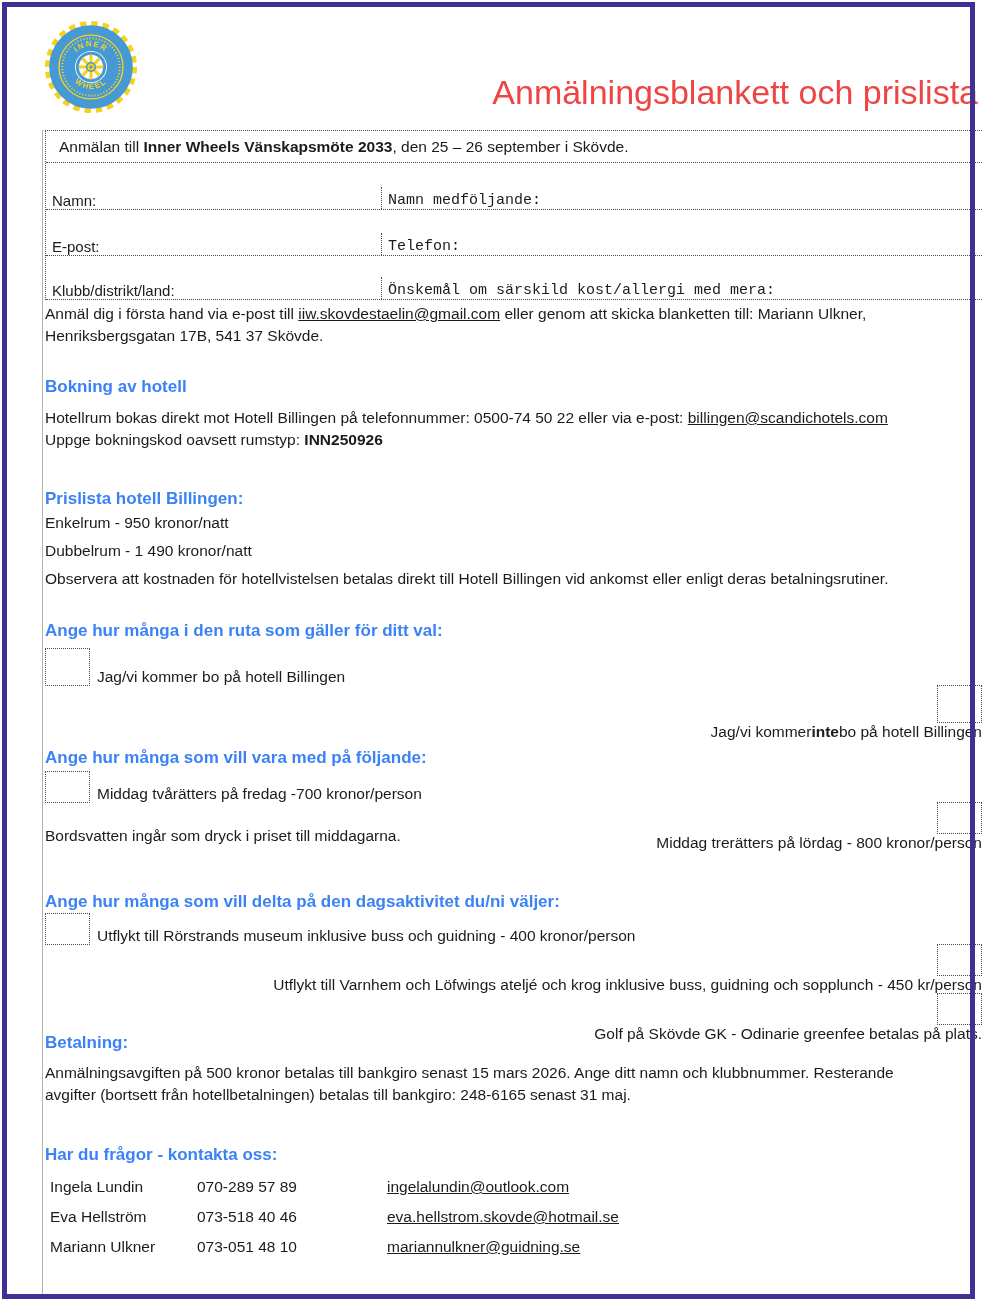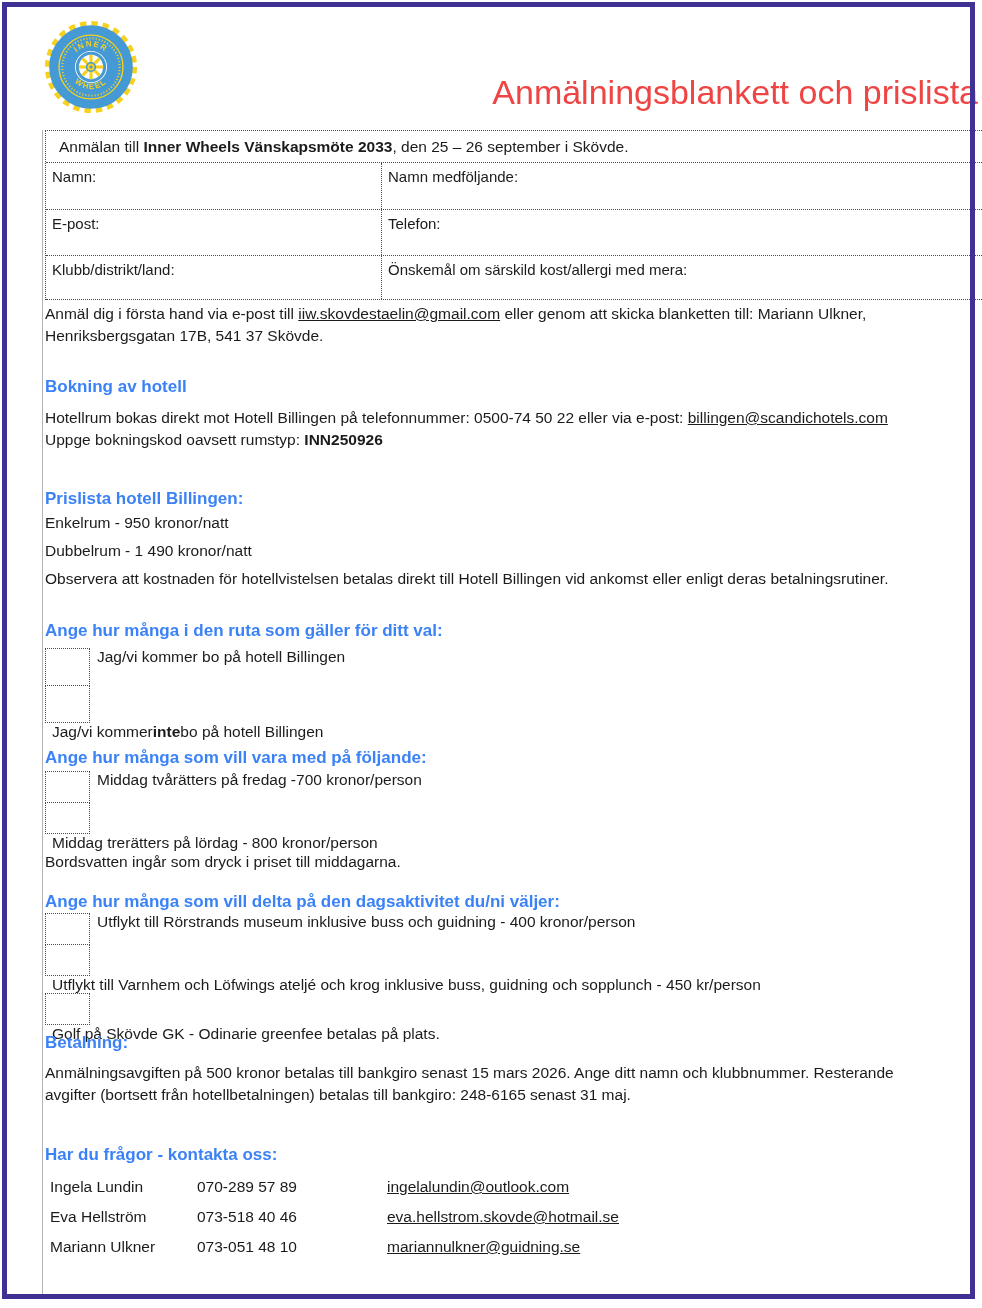--- a/index.html
+++ b/index.html
@@ -26,7 +26,7 @@
   
   .fields-table{top:130px;border-top:1px dotted #4a4a4a;border-left:1px dotted #4a4a4a;box-sizing:border-box;}
   .ft-header{height:31px;line-height:31px;border-bottom:1px dotted #4a4a4a;padding-left:13px;font-size:15.5px;white-space:nowrap;}
-  .ft-row{display:flex;border-bottom:1px dotted #4a4a4a;}
+  .ft-row{display:flex;border-bottom:1px dotted #4a4a4a;align-items:flex-end;}
   .ft-row.r1{height:46px;}
   .ft-row.r2{height:45px;}
   .ft-row.r3{height:43px;}

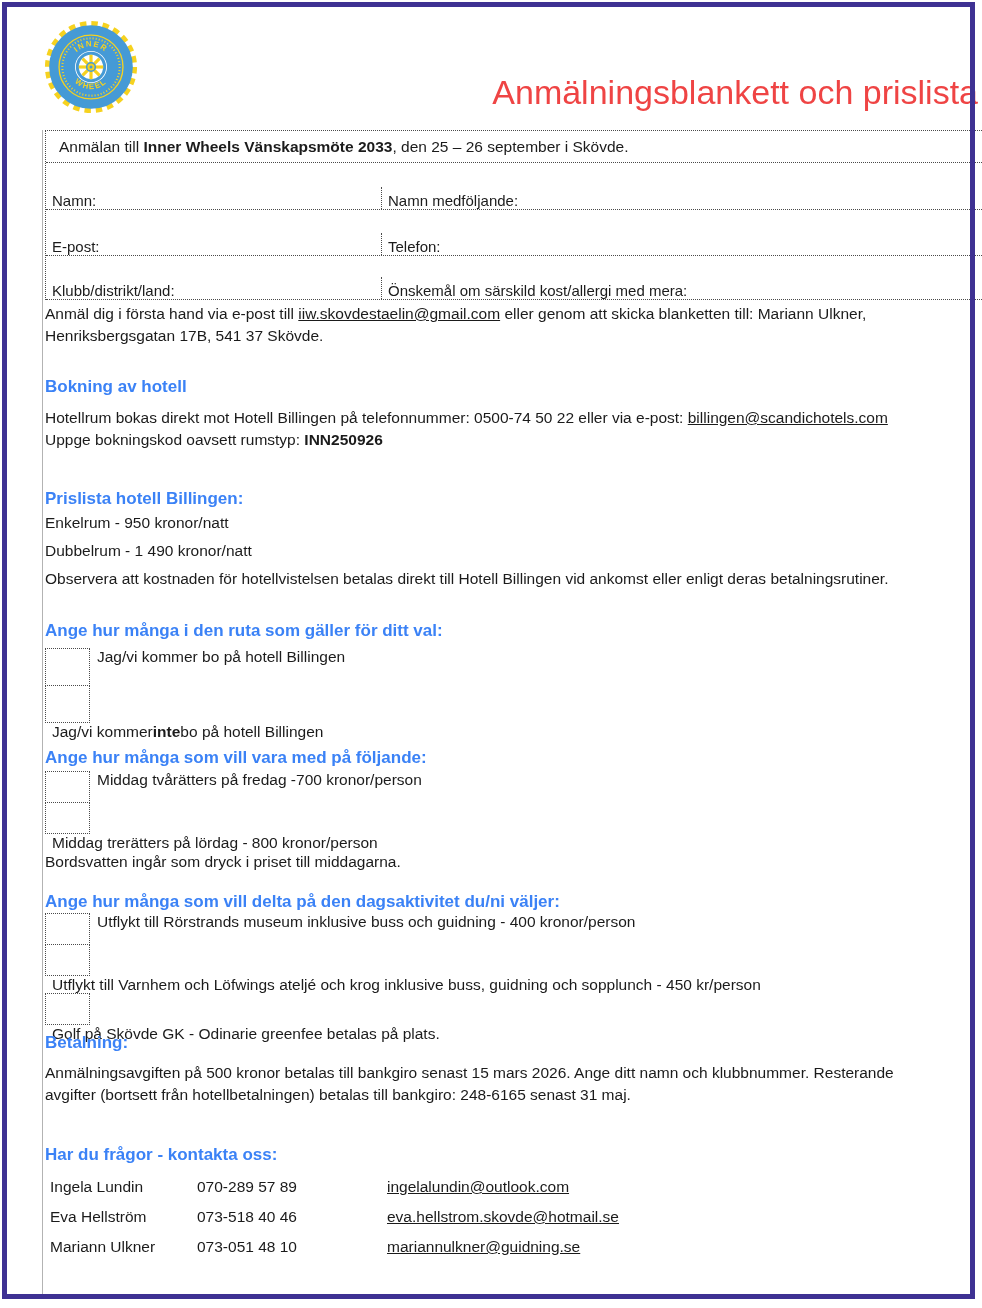--- a/index.html
+++ b/index.html
@@ -31,7 +31,7 @@
   .ft-row.r2{height:45px;}
   .ft-row.r3{height:43px;}
   .ft-cell-l{width:336px;border-right:1px dotted #4a4a4a;padding:5px 0 0 6px;box-sizing:border-box;font-size:15px;}
-  .ft-cell-r{flex:1;padding:5px 16px 0 6px;font-size:15px;white-space:nowrap;}
+  .ft-cell-r{flex:1;padding:5px 16px 0 6px;font-size:15px;white-space:nowrap;font-family:Liberation Mono, monospace;}
   
   .opt-row{display:flex;align-items:flex-start;}
   .opt-row + .opt-row{margin-top:-1px;flex-direction:column;}

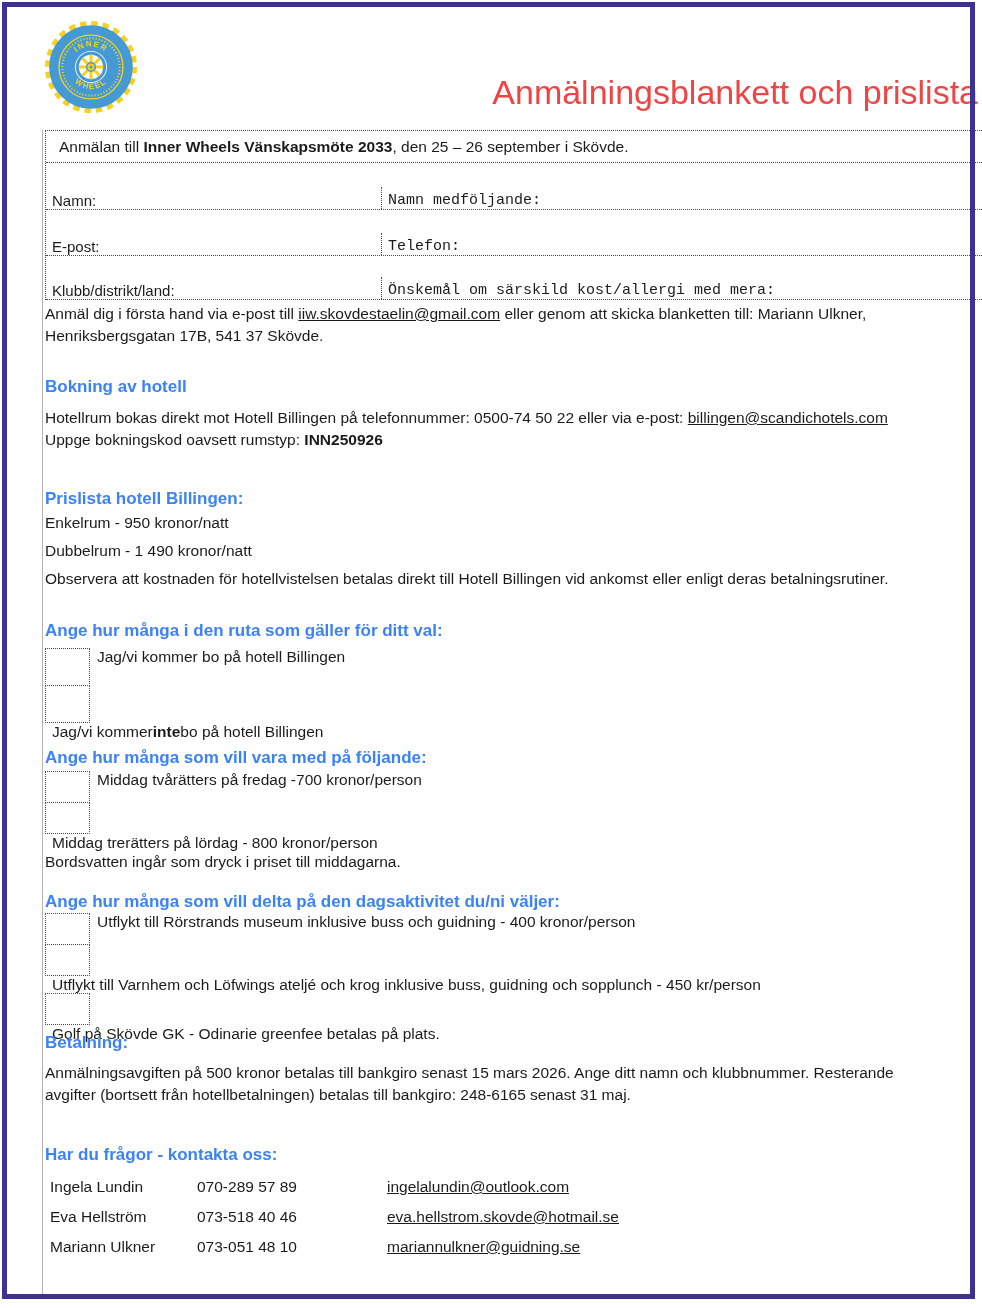--- a/index.html
+++ b/index.html
@@ -33,7 +33,7 @@
   .ft-cell-l{width:336px;border-right:1px dotted #4a4a4a;padding:5px 0 0 6px;box-sizing:border-box;font-size:15px;}
   .ft-cell-r{flex:1;padding:5px 16px 0 6px;font-size:15px;white-space:nowrap;font-family:Liberation Mono, monospace;}
   
-  .opt-row{display:flex;align-items:flex-start;}
+  .opt-row{display:flex;align-items:flex-end;}
   .opt-row + .opt-row{margin-top:-1px;flex-direction:column;}
   .cnt-box{width:45px;border:1px dotted #4a4a4a;box-sizing:border-box;background:#fff;}
   .opt-row.h38 .cnt-box{height:38px;}

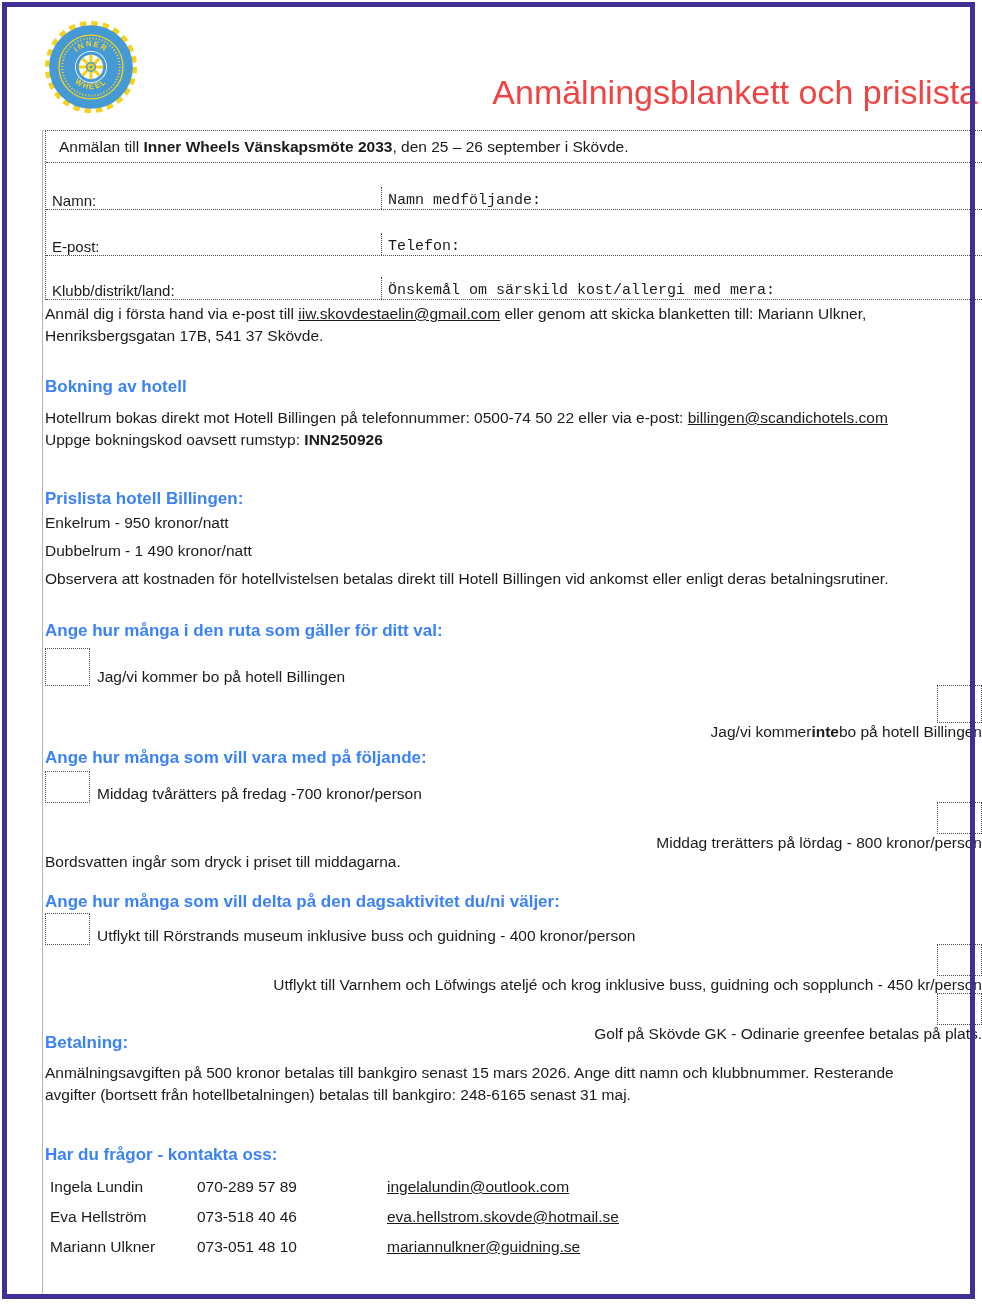--- a/index.html
+++ b/index.html
@@ -140,7 +140,7 @@
     <div class="opt-label">Middag trerätters på lördag - 800 kronor/person</div>
   </div>
 </div>
-<div class="abs line" style="top:851px">Bordsvatten ingår som dryck i priset till middagarna.</div>
+<div class="abs line" style="top:825px">Bordsvatten ingår som dryck i priset till middagarna.</div>
 
 <div class="abs heading" style="top:891px">Ange hur många som vill delta på den dagsaktivitet du/ni väljer:</div>
 <div class="abs" style="top:913px">

